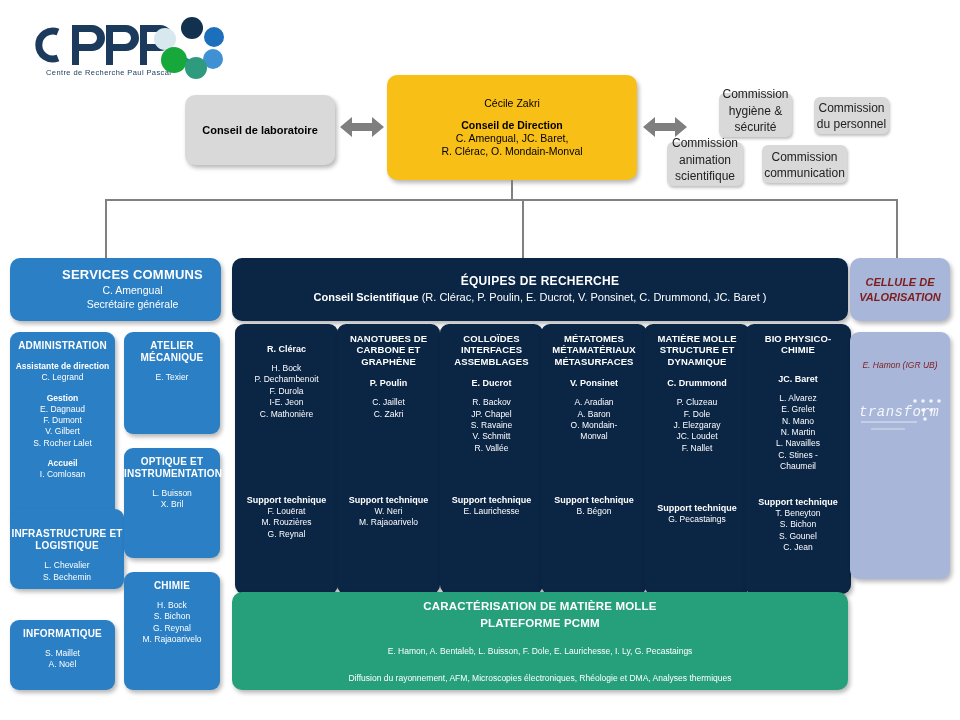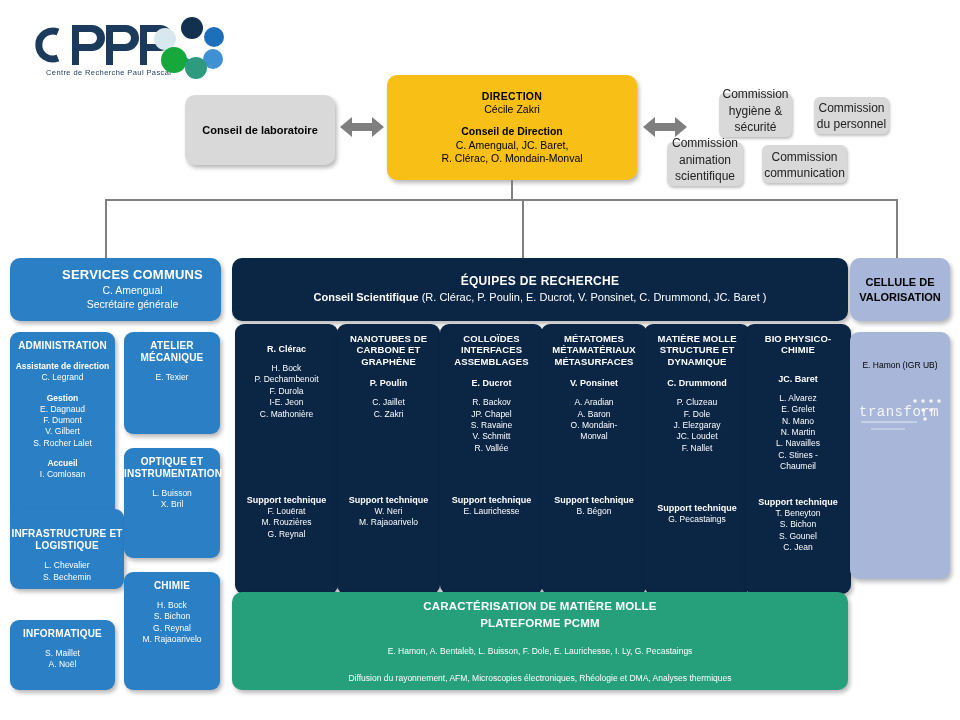--- a/index.html
+++ b/index.html
@@ -168,7 +168,6 @@
   </svg>
 
   <div id="direction" class="abs box yellow">
-    <span class="ctr d-title">DIRECTION</span>
     <span class="ctr d-name">Cécile Zakri</span>
     <span class="ctr d-sub">Conseil de Direction</span>
     <span class="ctr d-mem">C. Amengual, JC. Baret,</span>

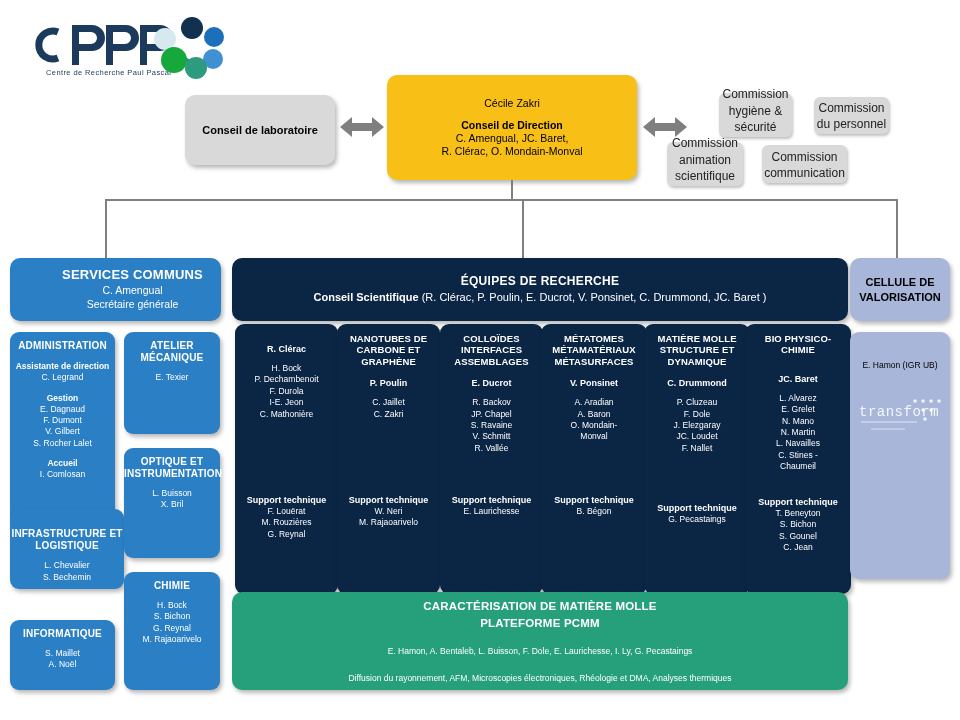--- a/index.html
+++ b/index.html
@@ -27,7 +27,7 @@
   .yellow{background:#f8bf16;color:#000;}
   .blue{background:#2b7fc4;color:#fff;padding-left:34px;}
   .navy{background:#0b2545;color:#fff;}
-  .lav{background:#a7b6d9;color:#000000;}
+  .lav{background:#a7b6d9;color:#7f1d1d;font-style:italic;}
   .green{background:#26a07a;color:#fff;}
   .ctr{width:100%;}
 

